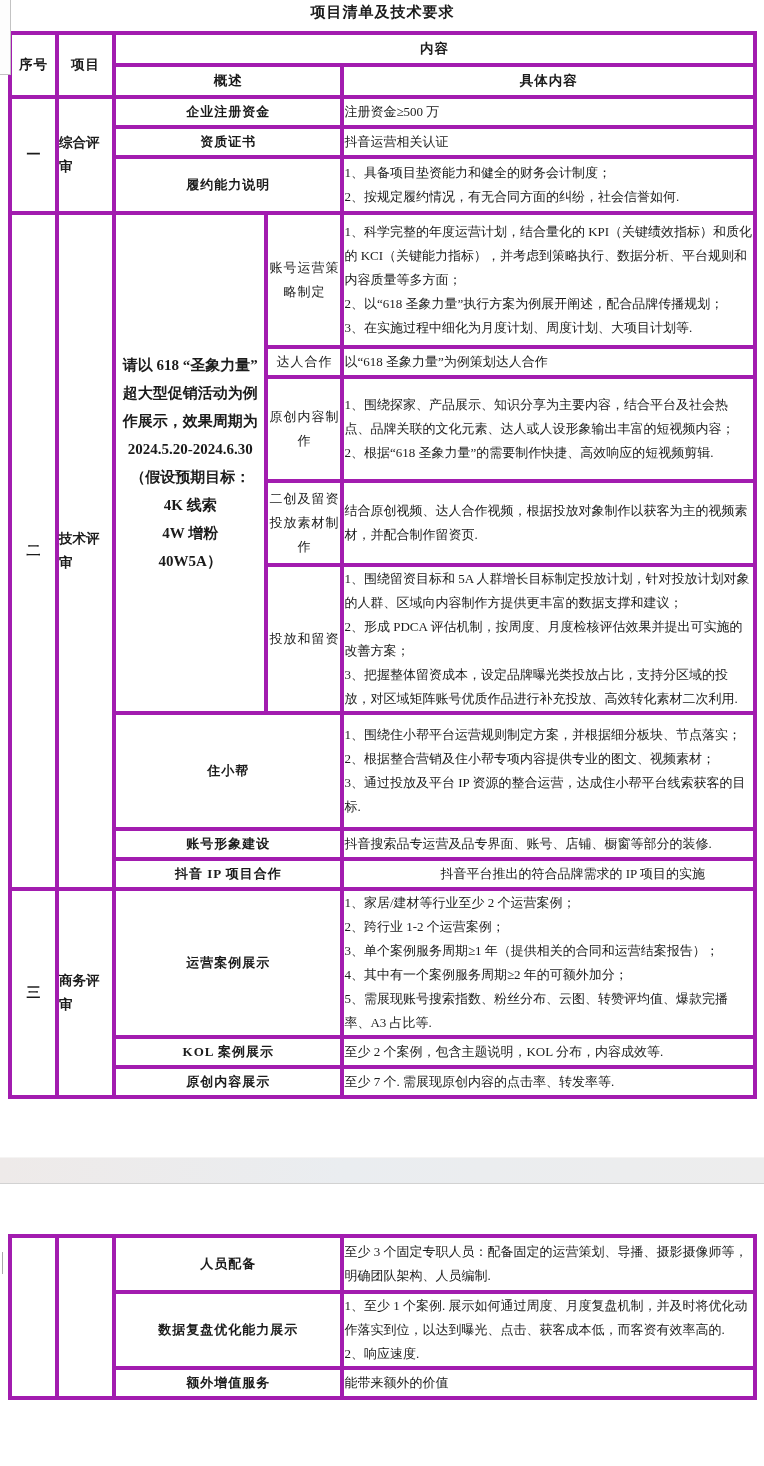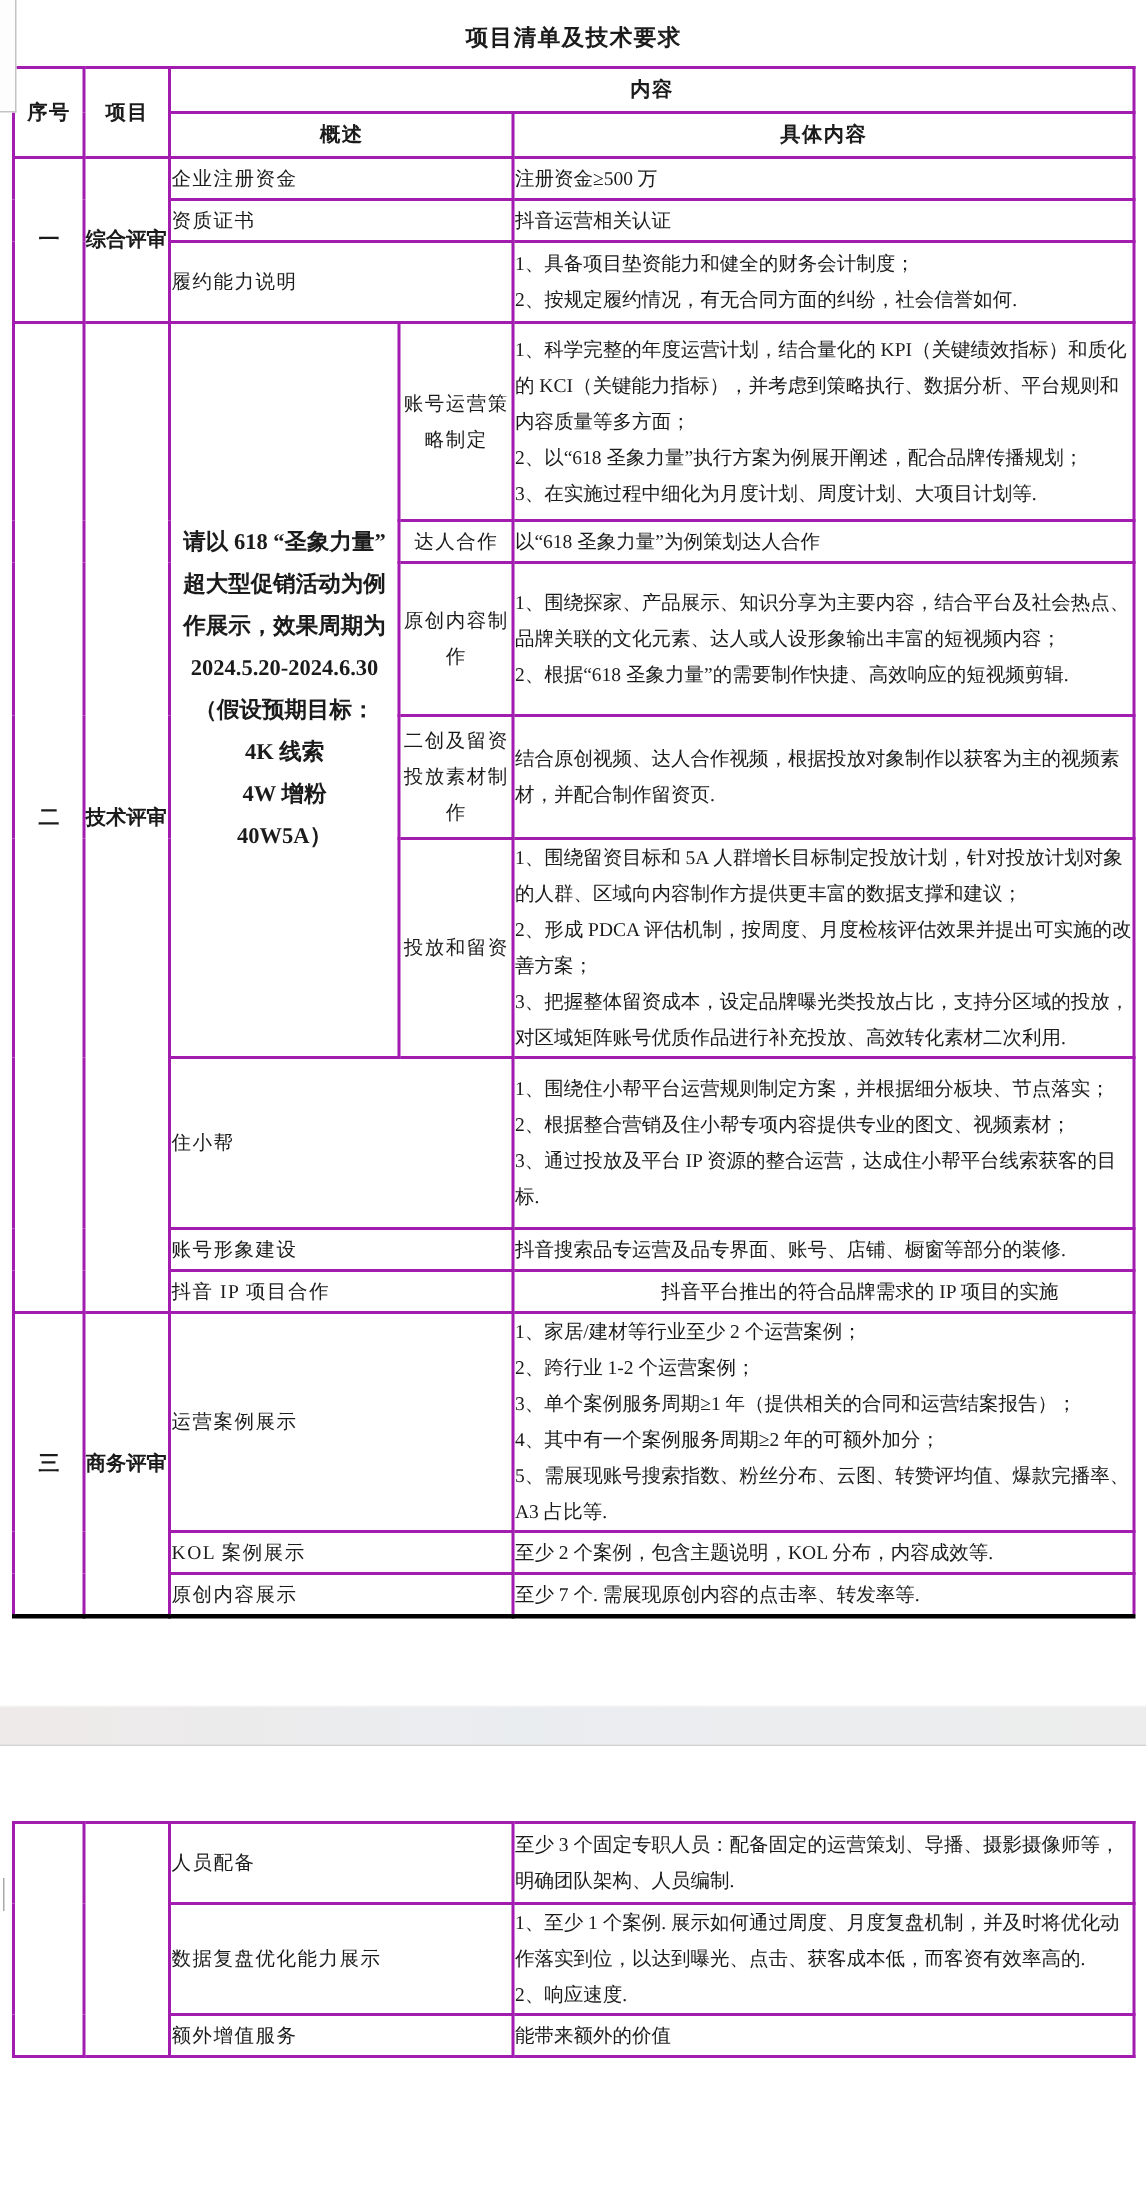--- a/index.html
+++ b/index.html
@@ -38,7 +38,7 @@
     text-align: center;
     font-weight: bold;
     font-size: 15px;
-    margin: 16px 0 9px 0;
+    margin: 3px 0 9px 0;
     letter-spacing: 1px;
   }
   table.req {

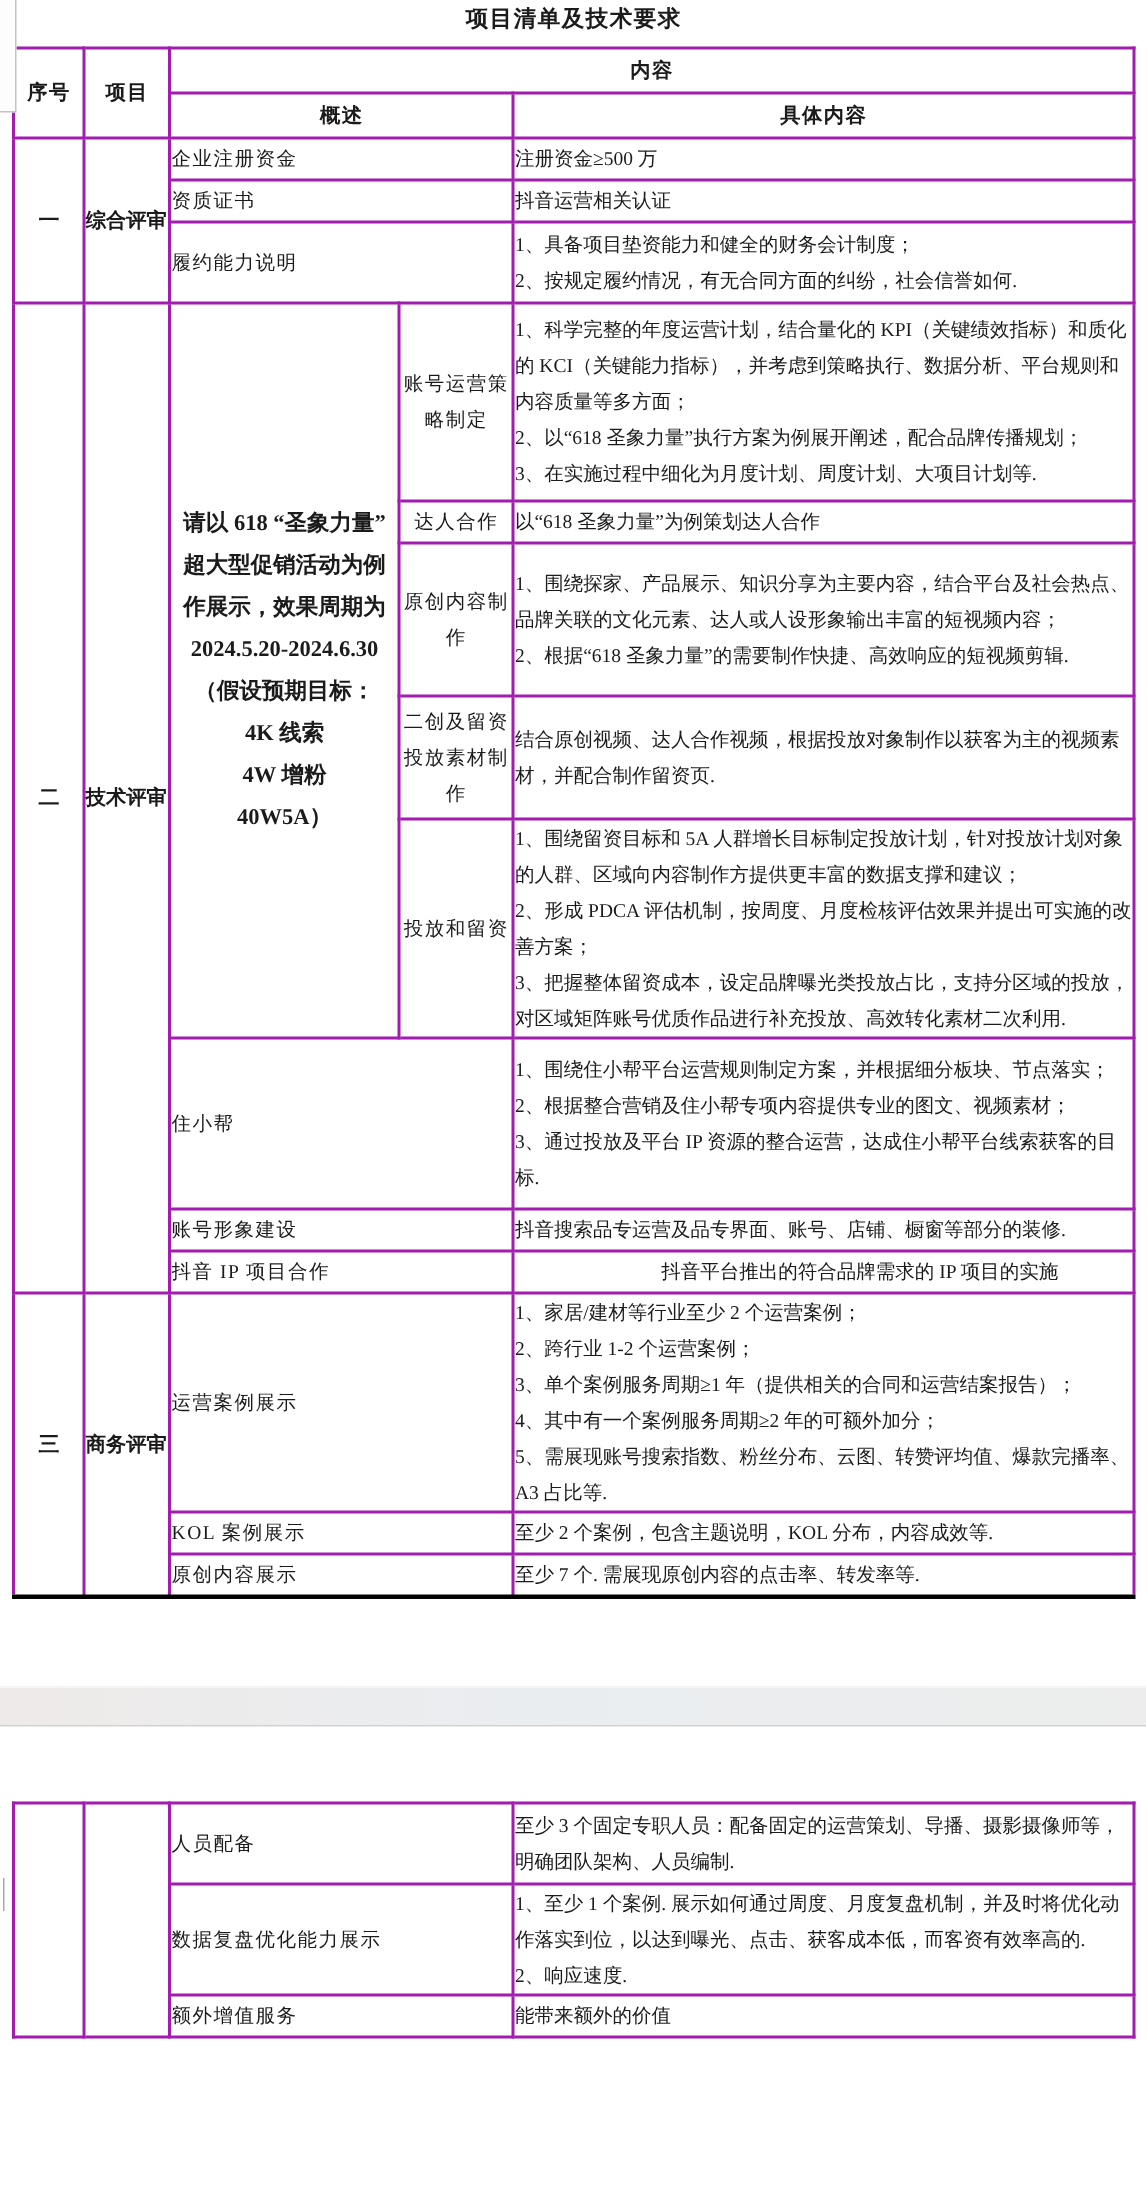--- a/index.html
+++ b/index.html
@@ -49,7 +49,7 @@
   }
   table.req.first { border-bottom: 3px solid #000; }
   table.req td, table.req th {
-    border: 2px solid #a21caf;
+    border: 4px solid #a21caf;
     vertical-align: middle;
     padding: 0;
   }

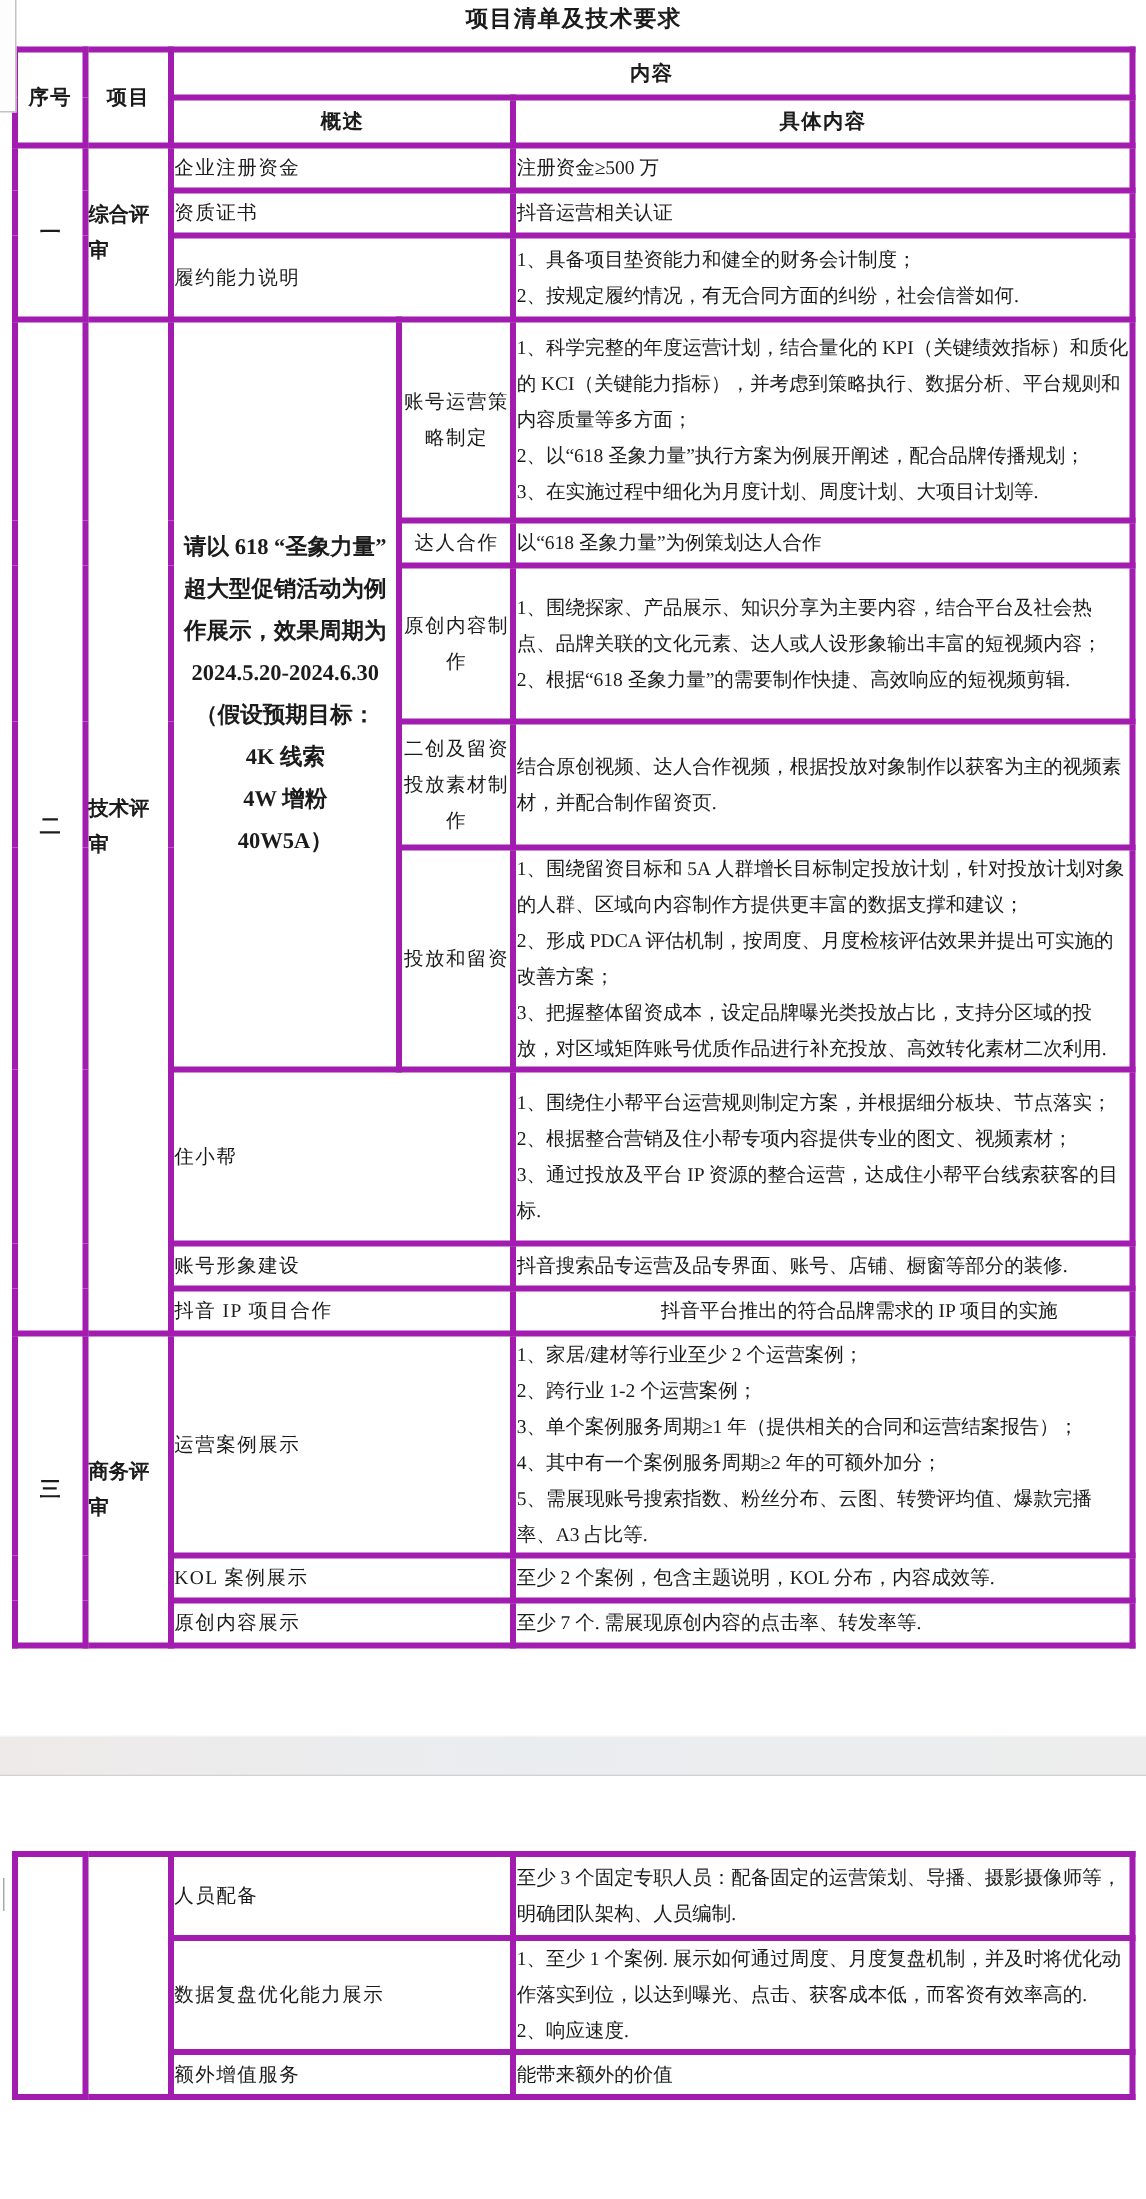--- a/index.html
+++ b/index.html
@@ -72,10 +72,12 @@
     padding: 2px 7px;
   }
   td.overview {
+    text-align: center;
     font-size: 13px;
     line-height: 24px;
     padding: 2px 6px;
     letter-spacing: 1px;
+    font-weight: bold;
   }
   td.sublabel {
     text-align: center;

